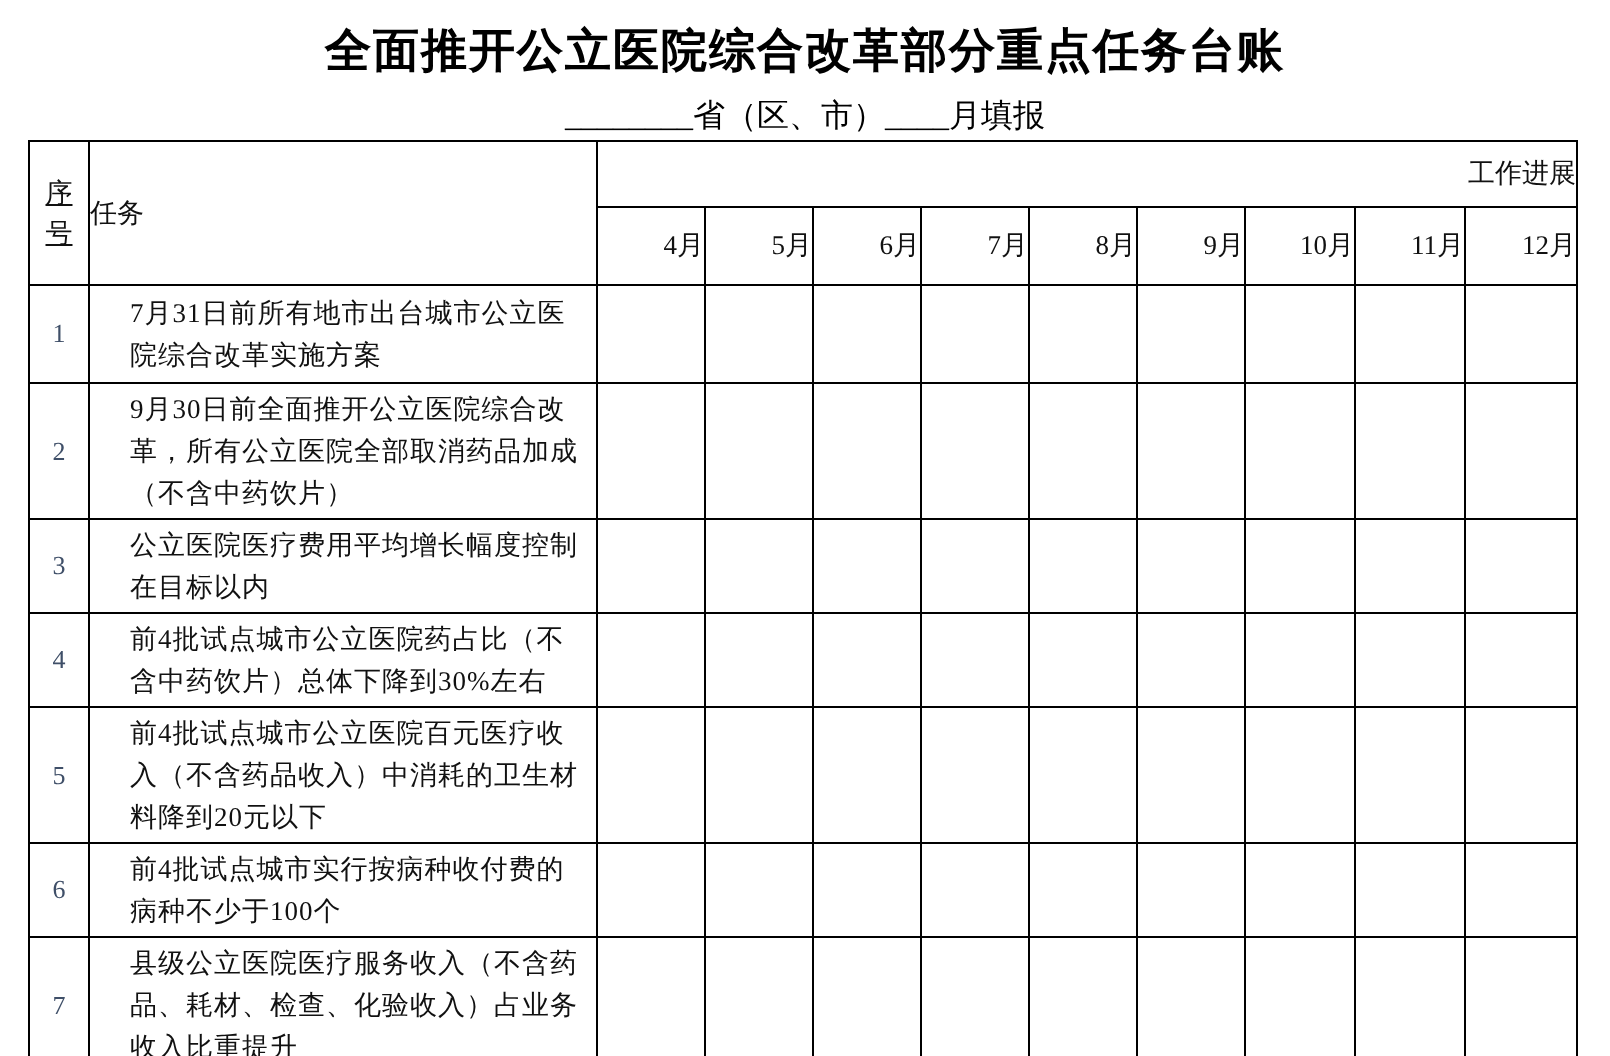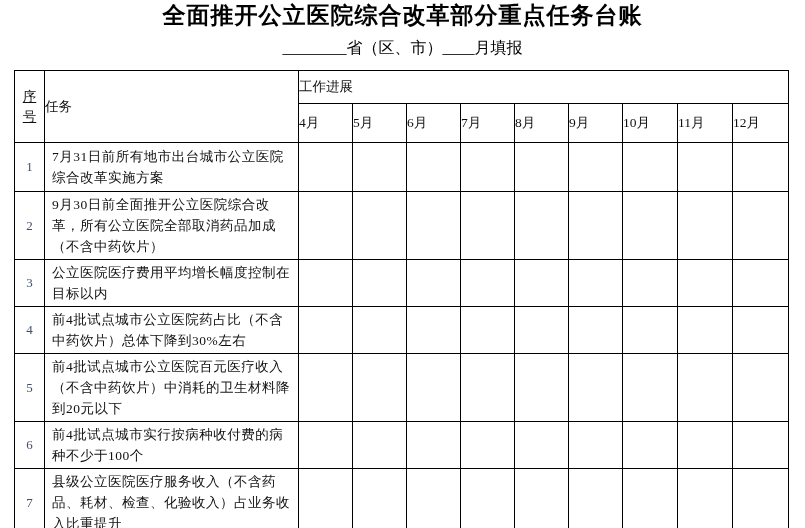--- a/index.html
+++ b/index.html
@@ -18,6 +18,7 @@
     font-size: 23px;
     font-weight: bold;
     letter-spacing: 1px;
+    padding-top: 10px;
     color: #000000;
   }
   .doc-subtitle {

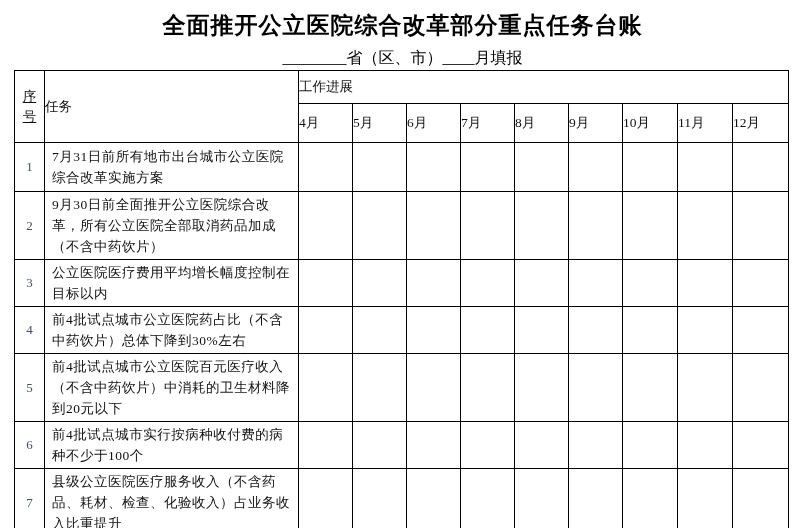--- a/index.html
+++ b/index.html
@@ -46,7 +46,7 @@
     vertical-align: middle;
     background: #ffffff;
   }
-  th.h-progress { height: 33px; text-align: left; margin-top: 34px; }
+  th.h-progress { height: 33px; text-align: right; margin-top: 34px; }
   tr.month-row th { height: 39px; text-align: left; }
   th.h-index {
     text-align: center;

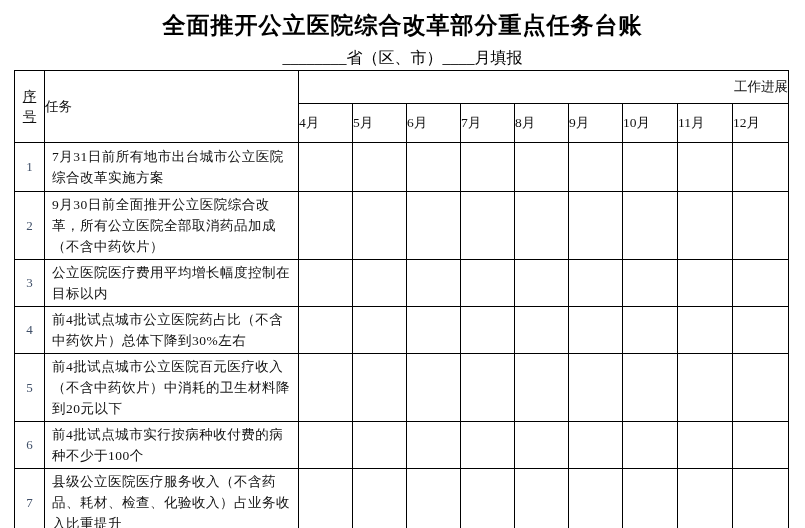--- a/index.html
+++ b/index.html
@@ -47,7 +47,7 @@
     background: #ffffff;
   }
   th.h-progress { height: 33px; text-align: right; margin-top: 34px; }
-  tr.month-row th { height: 39px; text-align: left; }
+  tr.month-row th { height: 39px; text-align: right; }
   th.h-index {
     text-align: center;
     padding: 0 7px;

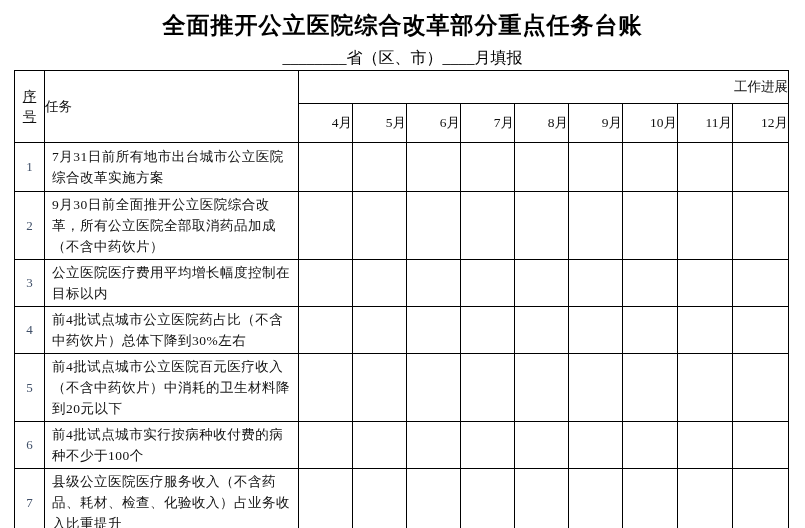--- a/index.html
+++ b/index.html
@@ -63,7 +63,7 @@
   }
   td.task {
     text-align: left;
-    padding: 2px 5px 2px 7px;
+    padding: 2px 5px 2px 20px;
     line-height: 21px;
     letter-spacing: 0.5px;
   }

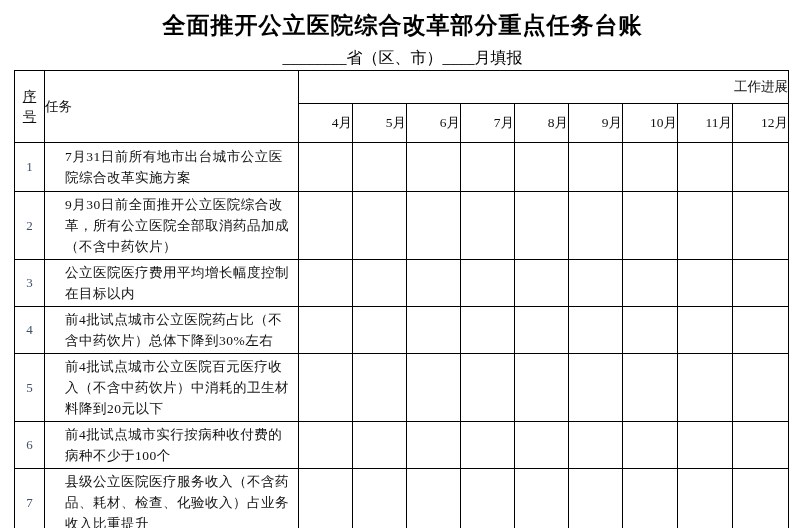--- a/index.html
+++ b/index.html
@@ -173,7 +173,7 @@
       </tr>
       <tr class="row-h62">
         <td class="idx">5</td>
-        <td class="task">前4批试点城市公立医院百元医疗收入（不含中药饮片）中消耗的卫生材料降到20元以下</td>
+        <td class="task">前4批试点城市公立医院百元医疗收入（不含药品收入）中消耗的卫生材料降到20元以下</td>
         <td class="fill"></td>
         <td class="fill"></td>
         <td class="fill"></td>

